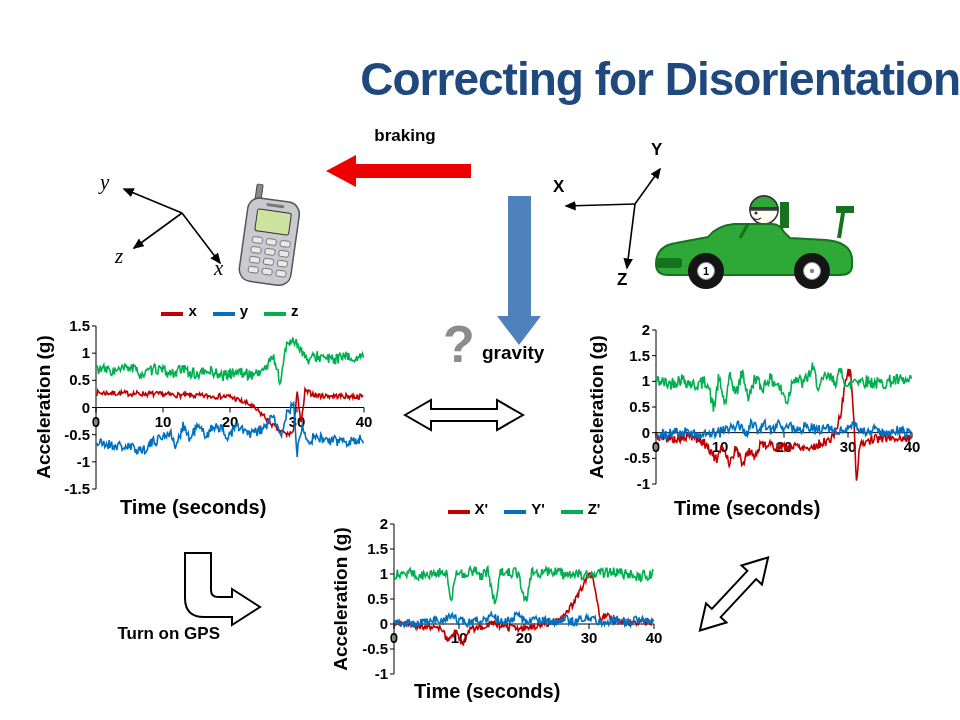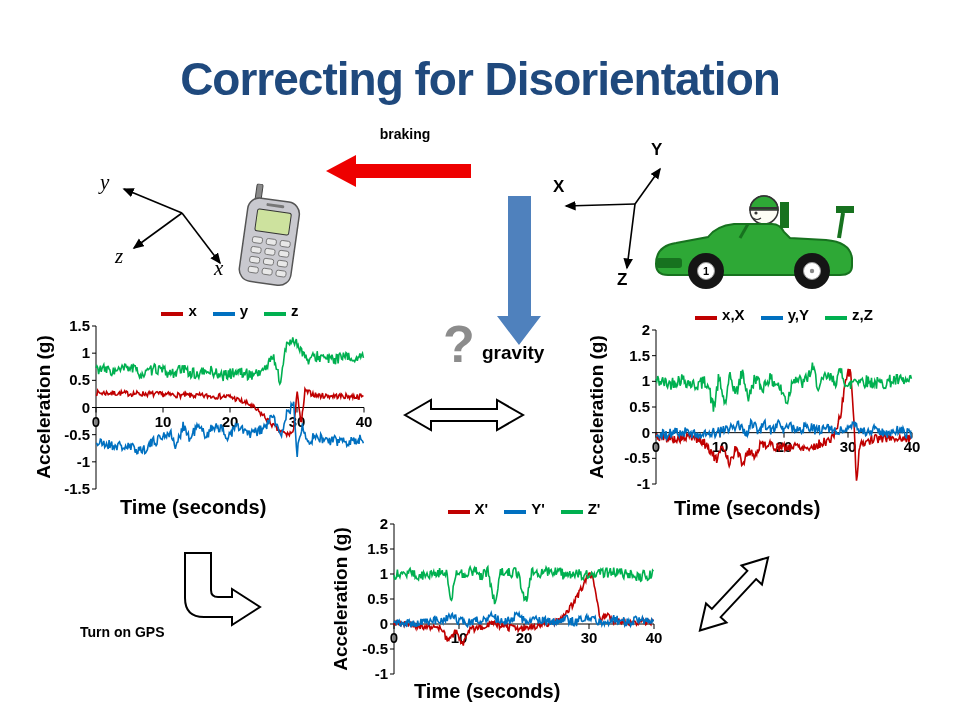--- a/index.html
+++ b/index.html
@@ -5,7 +5,7 @@
   body{margin:0;background:#fff}
   .slide{position:relative;width:960px;height:720px;background:#ffffff;overflow:hidden;
          font-family:"Liberation Sans",sans-serif;color:#000}
-  .title{position:absolute;top:52px;left:0;width:960px;text-align:center;
+  .title{position:absolute;top:52px;left:0;width:960px;text-align:right;
          font-size:46px;font-weight:bold;letter-spacing:-1px}
   .lbl{position:absolute;font-weight:bold;font-size:14px}
   .axis-letter-serif{position:absolute;font-family:"Liberation Serif",serif;

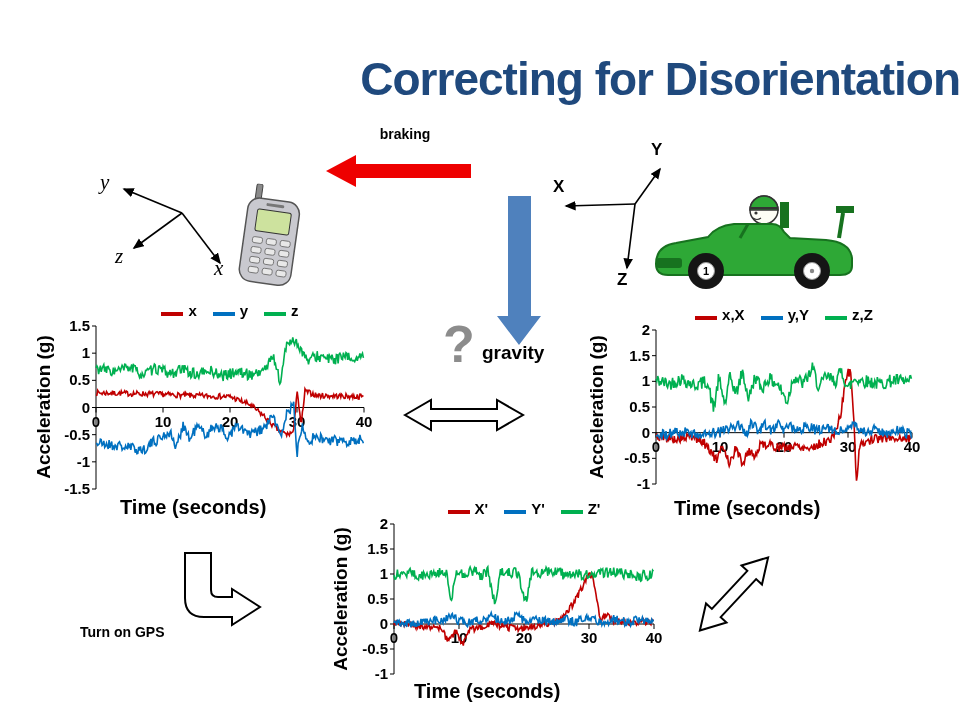--- a/index.html
+++ b/index.html
@@ -7,7 +7,7 @@
          font-family:"Liberation Sans",sans-serif;color:#000}
   .title{position:absolute;top:52px;left:0;width:960px;text-align:right;
          font-size:46px;font-weight:bold;letter-spacing:-1px}
-  .lbl{position:absolute;font-weight:bold;font-size:14px}
+  .lbl{position:absolute;font-weight:bold;font-size:17px}
   .axis-letter-serif{position:absolute;font-family:"Liberation Serif",serif;
          font-style:italic;font-size:21px}
   .axis-letter{position:absolute;font-weight:bold;font-size:17px}

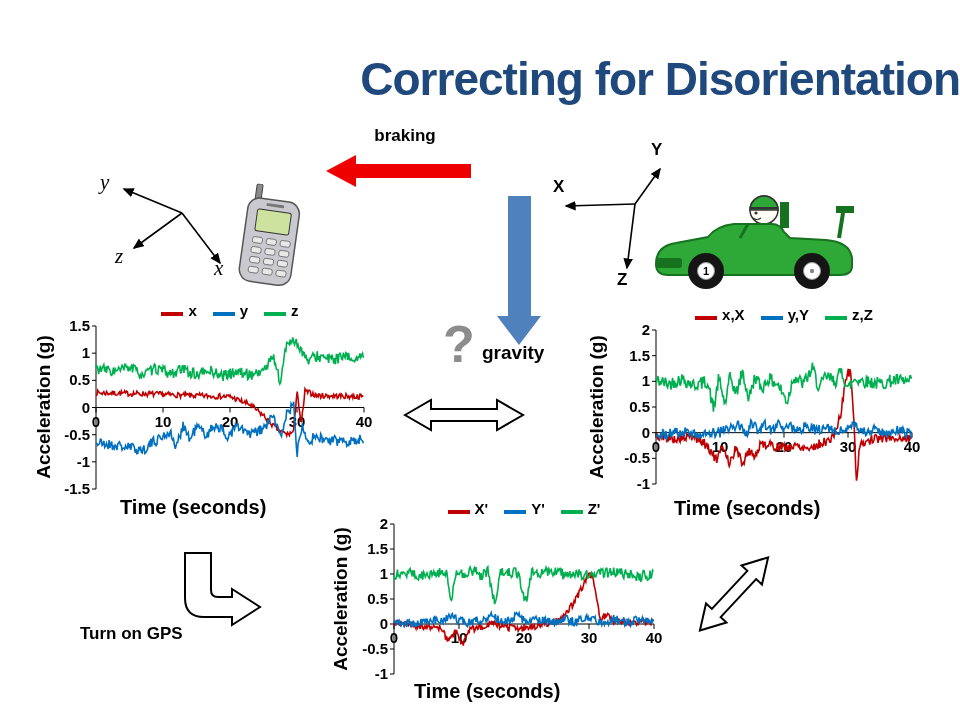--- a/index.html
+++ b/index.html
@@ -197,11 +197,6 @@
         <polyline points="44.0,131.8 44.8,131.9 45.7,130.9 46.5,132.4 47.3,133.9 48.2,131.4 49.0,128.8 49.8,135.4 50.7,125.8 51.5,126.3 52.3,131.5 53.2,134.4 54.0,127.2 54.8,134.7 55.6,133.1 56.5,131.2 57.3,130.1 58.1,124.8 59.0,133.6 59.8,127.5 60.6,131.4 61.5,126.0 62.3,129.8 63.1,123.9 64.0,126.9 64.8,124.1 65.6,130.7 66.5,130.9 67.3,132.6 68.1,126.3 69.0,130.5 69.8,131.2 70.6,126.9 71.5,130.0 72.3,132.6 73.1,123.5 74.0,127.5 74.8,125.4 75.6,125.5 76.4,126.8 77.3,130.6 78.1,128.9 78.9,127.8 79.8,134.0 80.6,130.0 81.4,126.6 82.3,126.2 83.1,132.2 83.9,130.4 84.8,133.6 85.6,128.6 86.4,134.6 87.3,130.8 88.1,129.9 88.9,134.3 89.8,131.4 90.6,130.3 91.4,131.8 92.3,127.3 93.1,126.4 93.9,131.6 94.8,130.2 95.6,129.5 96.4,130.2 97.2,128.0 98.1,132.4 98.9,130.8 99.7,132.1 100.6,126.6 101.4,124.1 102.2,128.5 103.1,133.2 103.9,131.6 104.7,127.9 105.6,127.3 106.4,123.4 107.2,127.4 108.1,132.7 108.9,122.9 109.7,127.0 110.6,127.2 111.4,122.1 112.2,128.6 113.1,126.6 113.9,122.1 114.7,122.2 115.6,124.1 116.4,128.3 117.2,126.7 118.0,123.7 118.9,120.1 119.7,121.7 120.5,124.2 121.4,121.7 122.2,123.8 123.0,126.5 123.9,123.4 124.7,121.3 125.5,117.6 126.4,117.3 127.2,123.6 128.0,126.2 128.9,121.3 129.7,120.7 130.5,123.5 131.4,129.7 132.2,124.8 133.0,131.1 133.9,131.7 134.7,126.5 135.5,131.7 136.4,129.3 137.2,121.1 138.0,123.0 138.8,115.9 139.7,117.2 140.5,123.7 141.3,123.3 142.2,119.0 143.0,118.4 143.8,119.9 144.7,123.9 145.5,130.1 146.3,126.8 147.2,126.0 148.0,124.2 148.8,129.3 149.7,119.4 150.5,123.5 151.3,120.0 152.2,117.7 153.0,116.4 153.8,125.4 154.7,125.6 155.5,124.3 156.3,123.7 157.2,122.1 158.0,121.8 158.8,130.4 159.6,124.7 160.5,123.3 161.3,121.9 162.1,128.3 163.0,125.8 163.8,119.5 164.6,124.2 165.5,118.3 166.3,116.3 167.1,117.3 168.0,119.9 168.8,122.8 169.6,124.3 170.5,122.0 171.3,129.5 172.1,124.5 173.0,124.2 173.8,122.2 174.6,120.4 175.5,123.6 176.3,124.2 177.1,120.9 178.0,119.0 178.8,118.5 179.6,123.0 180.4,128.3 181.3,120.9 182.1,124.3 182.9,127.9 183.8,126.0 184.6,127.2 185.4,122.4 186.3,126.6 187.1,125.9 187.9,123.2 188.8,127.9 189.6,129.3 190.4,126.6 191.3,127.8 192.1,118.4 192.9,122.8 193.8,119.9 194.6,123.0 195.4,121.4 196.3,124.0 197.1,126.8 197.9,127.5 198.8,125.0 199.6,119.4 200.4,127.5 201.2,122.4 202.1,120.4 202.9,130.4 203.7,123.8 204.6,122.2 205.4,127.2 206.2,126.3 207.1,121.2 207.9,129.6 208.7,128.6 209.6,129.1 210.4,122.8 211.2,121.6 212.1,124.7 212.9,124.1 213.7,125.1 214.6,123.1 215.4,120.7 216.2,120.8 217.1,128.3 217.9,123.7 218.7,124.9 219.6,121.8 220.4,129.8 221.2,126.4 222.0,126.1 222.9,123.4 223.7,130.6 224.5,128.2 225.4,129.9 226.2,129.9 227.0,130.2 227.9,127.7 228.7,122.4 229.5,125.2 230.4,128.2 231.2,126.9 232.0,128.2 232.9,127.0 233.7,125.2 234.5,127.9 235.4,122.6 236.2,124.2 237.0,122.1 237.9,123.3 238.7,121.7 239.5,123.6 240.4,118.5 241.2,119.3 242.0,118.2 242.8,123.4 243.7,119.0 244.5,119.7 245.3,125.5 246.2,125.1 247.0,128.8 247.8,128.1 248.7,123.9 249.5,127.8 250.3,124.6 251.2,130.1 252.0,123.5 252.8,128.0 253.7,131.6 254.5,130.8 255.3,127.5 256.2,125.0 257.0,127.7 257.8,129.7 258.7,126.5 259.5,130.1 260.3,127.9 261.2,123.0 262.0,121.2 262.8,124.2 263.6,122.9 264.5,123.9 265.3,124.9 266.1,127.6 267.0,124.4 267.8,130.9 268.6,128.4 269.5,131.0 270.3,124.7 271.1,132.3 272.0,127.5 272.8,128.7 273.6,131.3 274.5,126.4 275.3,133.6 276.1,127.9 277.0,127.4 277.8,130.8 278.6,131.3 279.5,125.6 280.3,128.2 281.1,126.1 282.0,128.2 282.8,128.8 283.6,130.2 284.4,126.9 285.3,122.0 286.1,129.8 286.9,128.2 287.8,124.9 288.6,127.2 289.4,122.9 290.3,129.5 291.1,123.7 291.9,125.7 292.8,130.2 293.6,133.3 294.4,133.8 295.3,124.4 296.1,126.4 296.9,125.5 297.8,128.2 298.6,127.6 299.4,134.6" fill="none" stroke="#0070C0" stroke-width="1.6"></polyline>
         <polyline points="44.0,75.0 44.8,77.2 45.7,72.1 46.5,74.7 47.3,81.6 48.2,77.1 49.0,80.7 49.8,76.3 50.7,73.3 51.5,78.8 52.3,82.0 53.2,73.8 54.0,75.8 54.8,81.9 55.6,83.6 56.5,79.8 57.3,77.2 58.1,77.9 59.0,85.6 59.8,79.1 60.6,73.9 61.5,84.0 62.3,76.5 63.1,83.6 64.0,80.1 64.8,82.5 65.6,80.6 66.5,72.2 67.3,75.3 68.1,81.7 69.0,79.4 69.8,70.3 70.6,75.5 71.5,71.6 72.3,78.6 73.1,77.3 74.0,83.2 74.8,83.5 75.6,77.1 76.4,77.0 77.3,82.2 78.1,77.3 78.9,83.5 79.8,82.7 80.6,77.3 81.4,76.2 82.3,81.3 83.1,85.2 83.9,83.8 84.8,83.4 85.6,86.1 86.4,78.0 87.3,77.5 88.1,77.0 88.9,73.6 89.8,84.6 90.6,72.9 91.4,79.5 92.3,72.4 93.1,82.9 93.9,82.9 94.8,83.9 95.6,80.9 96.4,82.9 97.2,84.9 98.1,84.7 98.9,99.3 99.7,94.4 100.6,95.2 101.4,107.7 102.2,99.0 103.1,101.0 103.9,91.4 104.7,82.4 105.6,86.8 106.4,70.1 107.2,76.0 108.1,74.6 108.9,84.4 109.7,85.8 110.6,92.3 111.4,92.2 112.2,99.2 113.1,97.1 113.9,98.9 114.7,92.3 115.6,82.4 116.4,79.8 117.2,71.3 118.0,68.1 118.9,75.1 119.7,76.2 120.5,82.1 121.4,87.3 122.2,82.0 123.0,89.7 123.9,86.0 124.7,82.3 125.5,90.3 126.4,82.3 127.2,74.8 128.0,81.2 128.9,67.1 129.7,74.8 130.5,65.8 131.4,69.5 132.2,79.4 133.0,80.4 133.9,87.3 134.7,84.3 135.5,92.0 136.4,97.3 137.2,92.2 138.0,85.7 138.8,90.2 139.7,81.0 140.5,83.3 141.3,83.8 142.2,71.0 143.0,74.6 143.8,80.0 144.7,72.0 145.5,75.0 146.3,73.5 147.2,74.7 148.0,85.7 148.8,82.1 149.7,85.1 150.5,87.8 151.3,88.3 152.2,78.2 153.0,76.8 153.8,81.0 154.7,79.9 155.5,77.8 156.3,81.2 157.2,79.1 158.0,69.2 158.8,75.3 159.6,70.2 160.5,81.6 161.3,82.0 162.1,77.2 163.0,81.3 163.8,80.3 164.6,80.3 165.5,80.9 166.3,78.7 167.1,84.1 168.0,86.5 168.8,80.6 169.6,89.8 170.5,89.1 171.3,89.1 172.1,91.5 173.0,92.5 173.8,98.8 174.6,99.1 175.5,99.5 176.3,95.9 177.1,87.9 178.0,90.6 178.8,87.9 179.6,77.6 180.4,79.3 181.3,78.5 182.1,75.1 182.9,79.4 183.8,72.9 184.6,78.5 185.4,75.5 186.3,77.5 187.1,73.8 187.9,71.8 188.8,73.8 189.6,79.4 190.4,83.9 191.3,74.9 192.1,78.1 192.9,72.6 193.8,70.5 194.6,75.1 195.4,77.8 196.3,70.2 197.1,66.3 197.9,73.0 198.8,69.3 199.6,65.8 200.4,58.6 201.2,66.0 202.1,63.8 202.9,66.7 203.7,70.7 204.6,82.6 205.4,85.0 206.2,86.4 207.1,84.5 207.9,81.3 208.7,78.5 209.6,73.7 210.4,74.4 211.2,75.2 212.1,70.8 212.9,68.9 213.7,70.9 214.6,74.7 215.4,73.9 216.2,68.6 217.1,71.6 217.9,76.5 218.7,69.1 219.6,73.7 220.4,78.1 221.2,71.7 222.0,81.4 222.9,79.0 223.7,82.9 224.5,80.7 225.4,71.9 226.2,69.5 227.0,65.1 227.9,64.8 228.7,69.0 229.5,64.4 230.4,74.0 231.2,74.6 232.0,78.7 232.9,82.3 233.7,81.4 234.5,81.7 235.4,82.3 236.2,81.8 237.0,79.5 237.9,78.3 238.7,84.8 239.5,77.2 240.4,77.8 241.2,77.5 242.0,75.8 242.8,75.4 243.7,76.0 244.5,77.4 245.3,77.9 246.2,80.2 247.0,75.6 247.8,79.0 248.7,75.6 249.5,75.6 250.3,74.4 251.2,77.4 252.0,81.6 252.8,83.5 253.7,81.7 254.5,71.3 255.3,83.1 256.2,72.6 257.0,78.6 257.8,77.8 258.7,83.4 259.5,73.9 260.3,84.3 261.2,80.3 262.0,82.3 262.8,76.2 263.6,78.2 264.5,84.6 265.3,73.1 266.1,76.2 267.0,77.5 267.8,75.9 268.6,79.1 269.5,75.4 270.3,78.9 271.1,83.3 272.0,84.4 272.8,83.9 273.6,84.2 274.5,81.3 275.3,75.6 276.1,75.4 277.0,76.6 277.8,70.8 278.6,83.3 279.5,78.1 280.3,78.6 281.1,79.2 282.0,72.0 282.8,76.0 283.6,80.5 284.4,70.8 285.3,70.8 286.1,80.0 286.9,76.7 287.8,72.2 288.6,71.3 289.4,74.8 290.3,76.4 291.1,73.3 291.9,80.0 292.8,77.7 293.6,74.3 294.4,77.1 295.3,75.4 296.1,77.2 296.9,77.4 297.8,71.9 298.6,71.7 299.4,74.7" fill="none" stroke="#00B050" stroke-width="1.6"></polyline>
       </svg>
-      <div class="legend" style="left: 44px; width: 256px;">
-        <span><span class="lg-line" style="background: rgb(192, 0, 0);"></span><span>x,X</span></span>
-        <span><span class="lg-line" style="background: rgb(0, 112, 192);"></span><span>y,Y</span></span>
-        <span><span class="lg-line" style="background: rgb(0, 176, 80);"></span><span>z,Z</span></span>
-      </div>
     </div>
   <div class="ylabel" style="left:503px;top:395px">Acceleration (g)</div>
   <div class="xlabel" style="left:674px;top:497px">Time (seconds)</div>

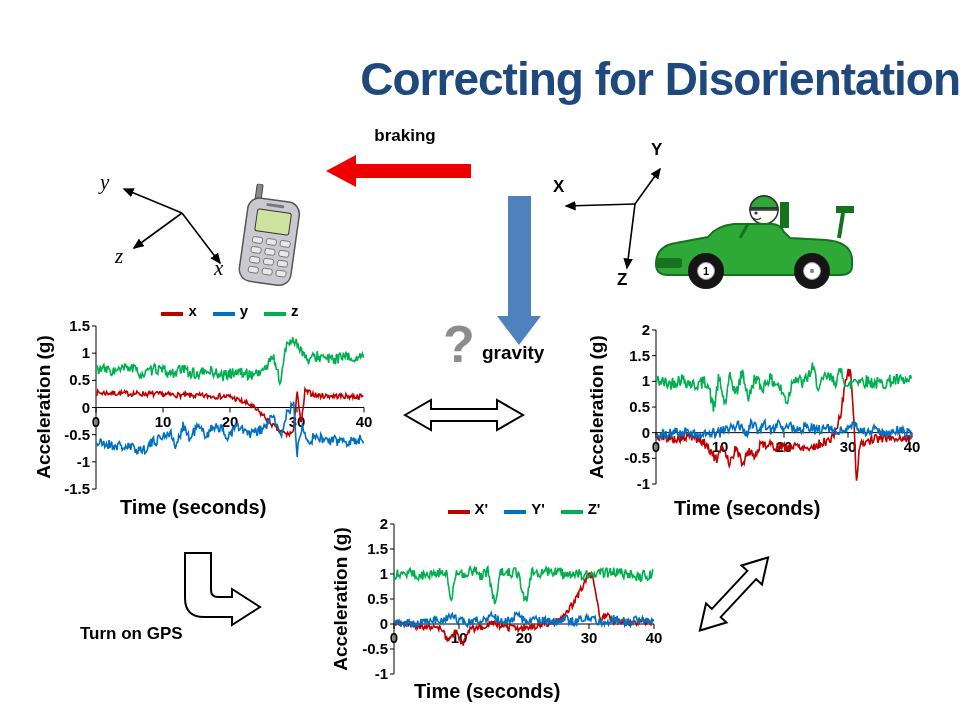--- a/index.html
+++ b/index.html
@@ -116,7 +116,7 @@
   <svg class="shape" style="left:178px;top:548px" width="95" height="85">
     <path d="M7,5 L33,5 L33,42 Q33,49 40,49 L54,49 L54,41 L82,59 L54,77 L54,69 L26,69 Q7,69 7,50 Z" fill="#ffffff" stroke="#000" stroke-width="2"></path>
   </svg>
-  <div class="lbl" style="left:80px;top:624px;width:140px;text-align:left">Turn on GPS</div>
+  <div class="lbl" style="left:80px;top:624px;width:140px;text-align:right">Turn on GPS</div>
 
   <svg class="shape" style="left:678px;top:542px" width="112" height="104">
     <g transform="rotate(-47 56 52)">

